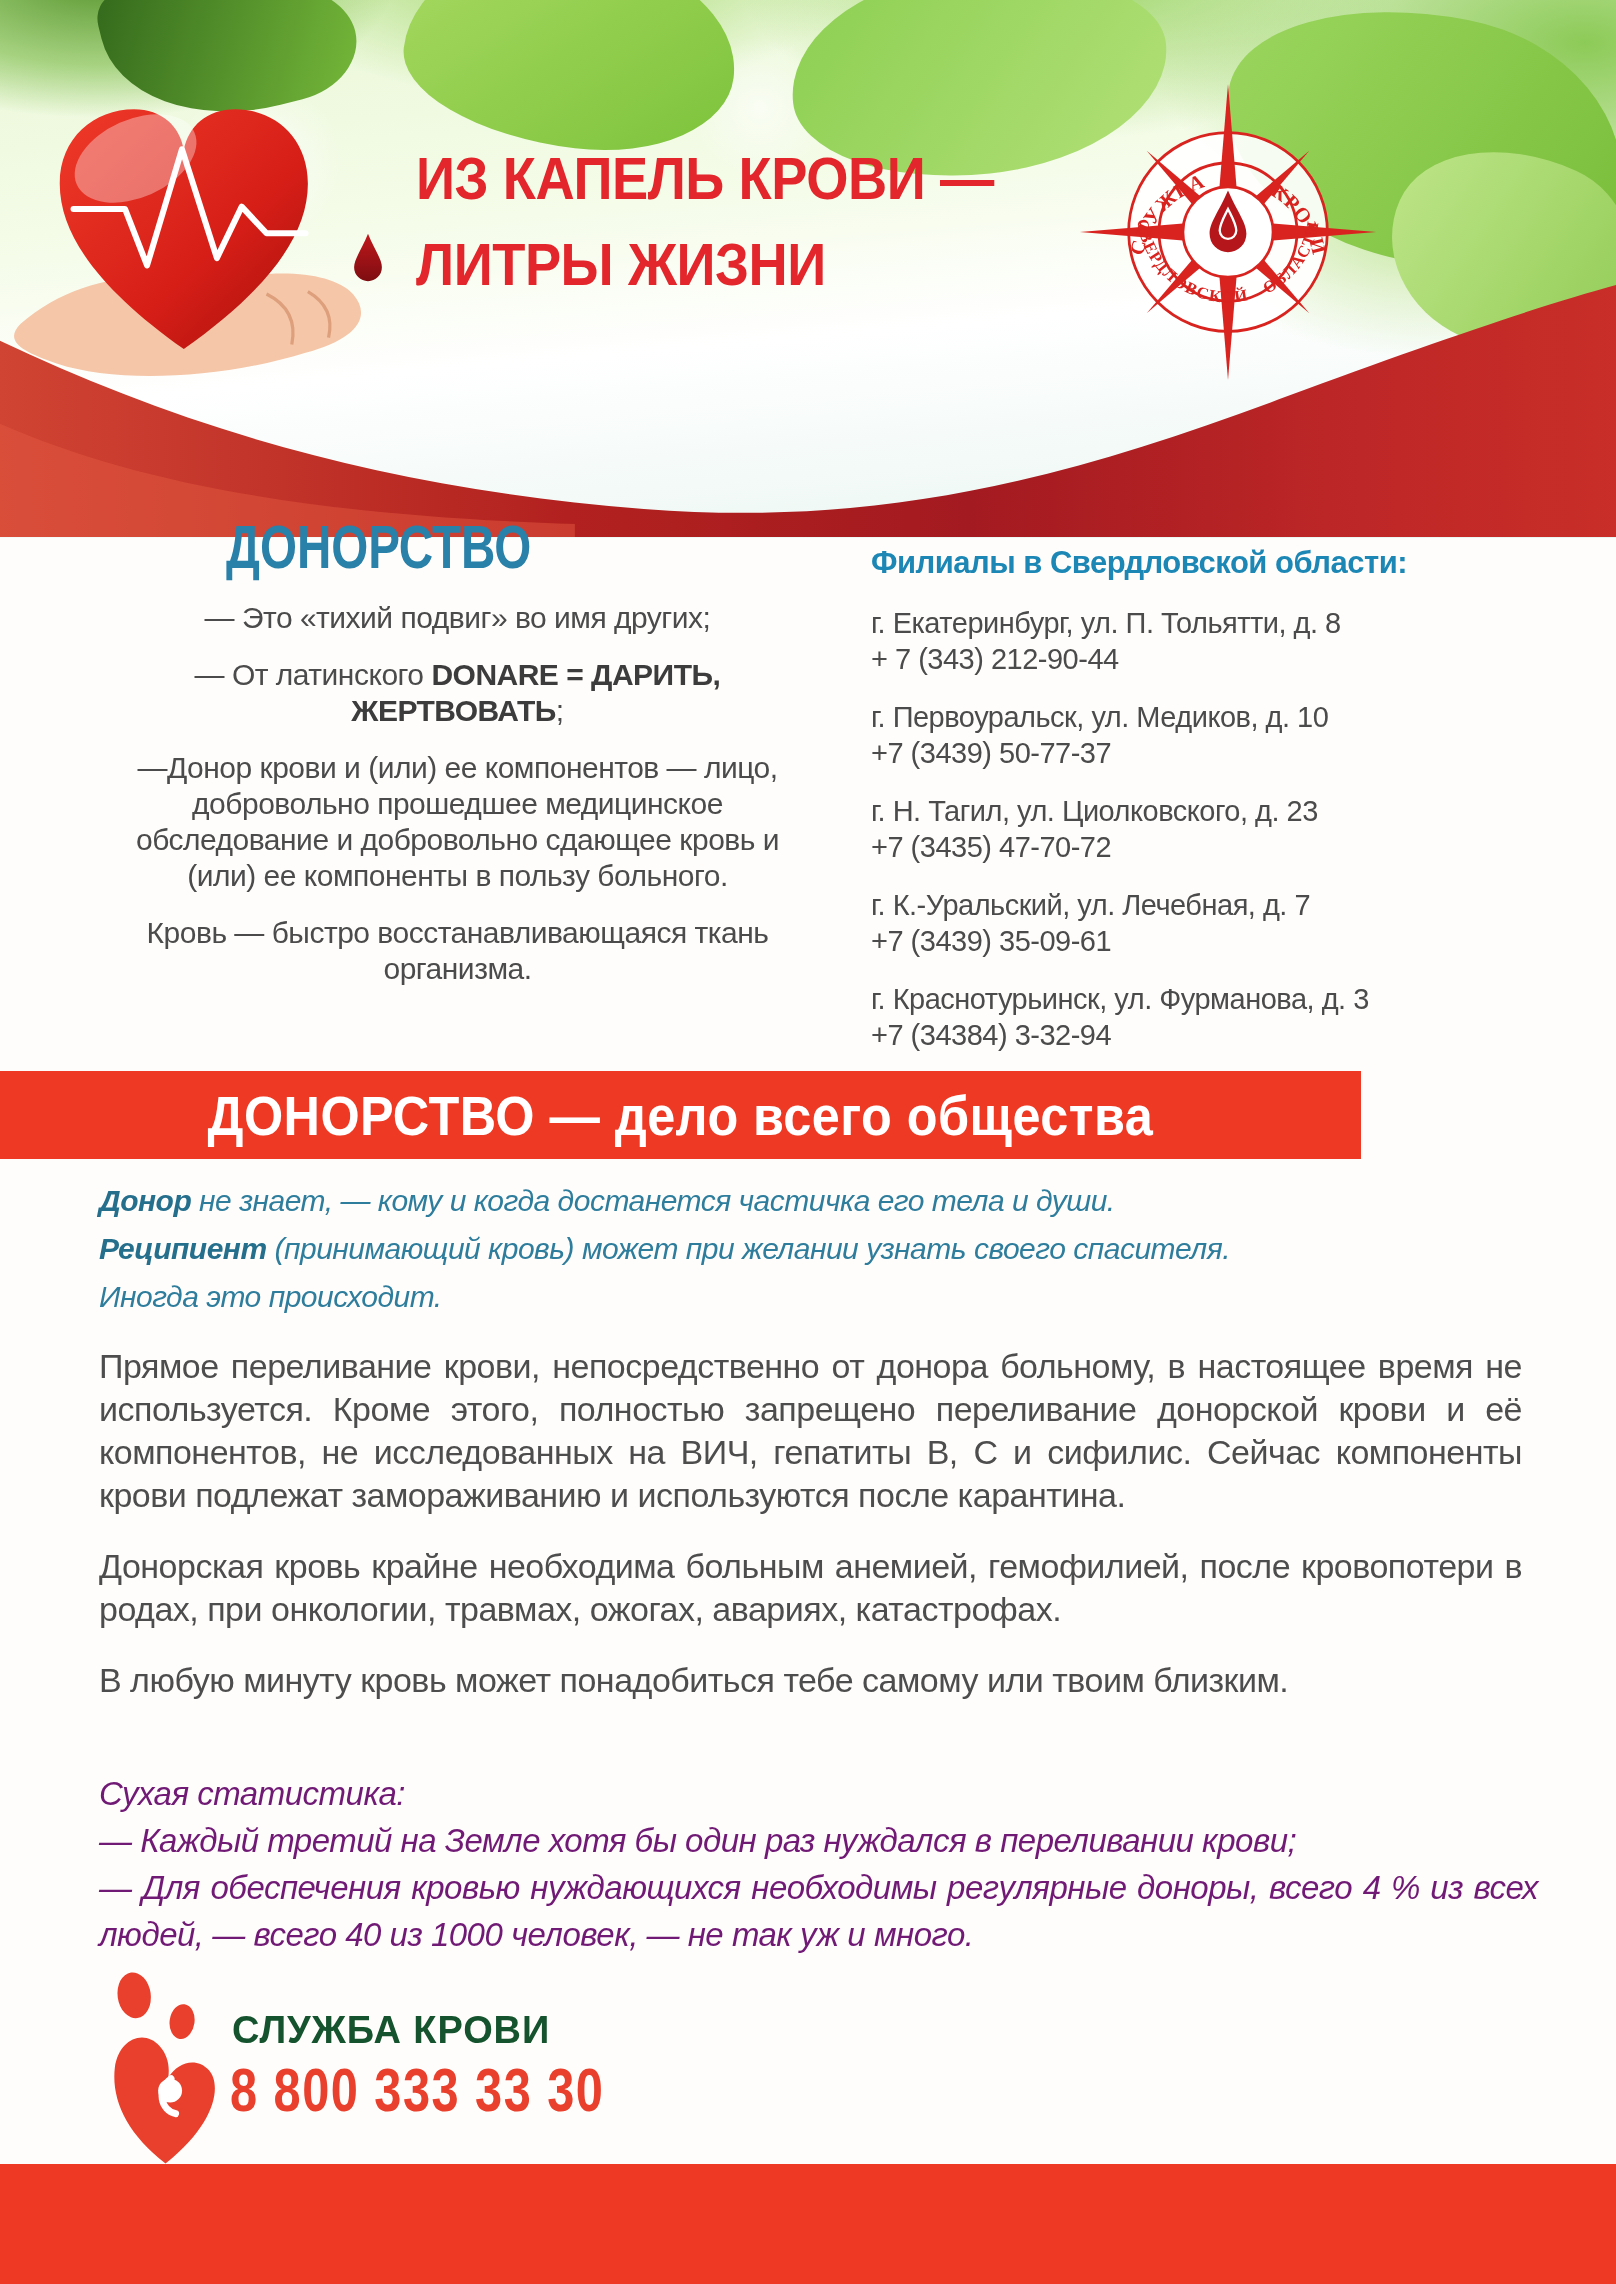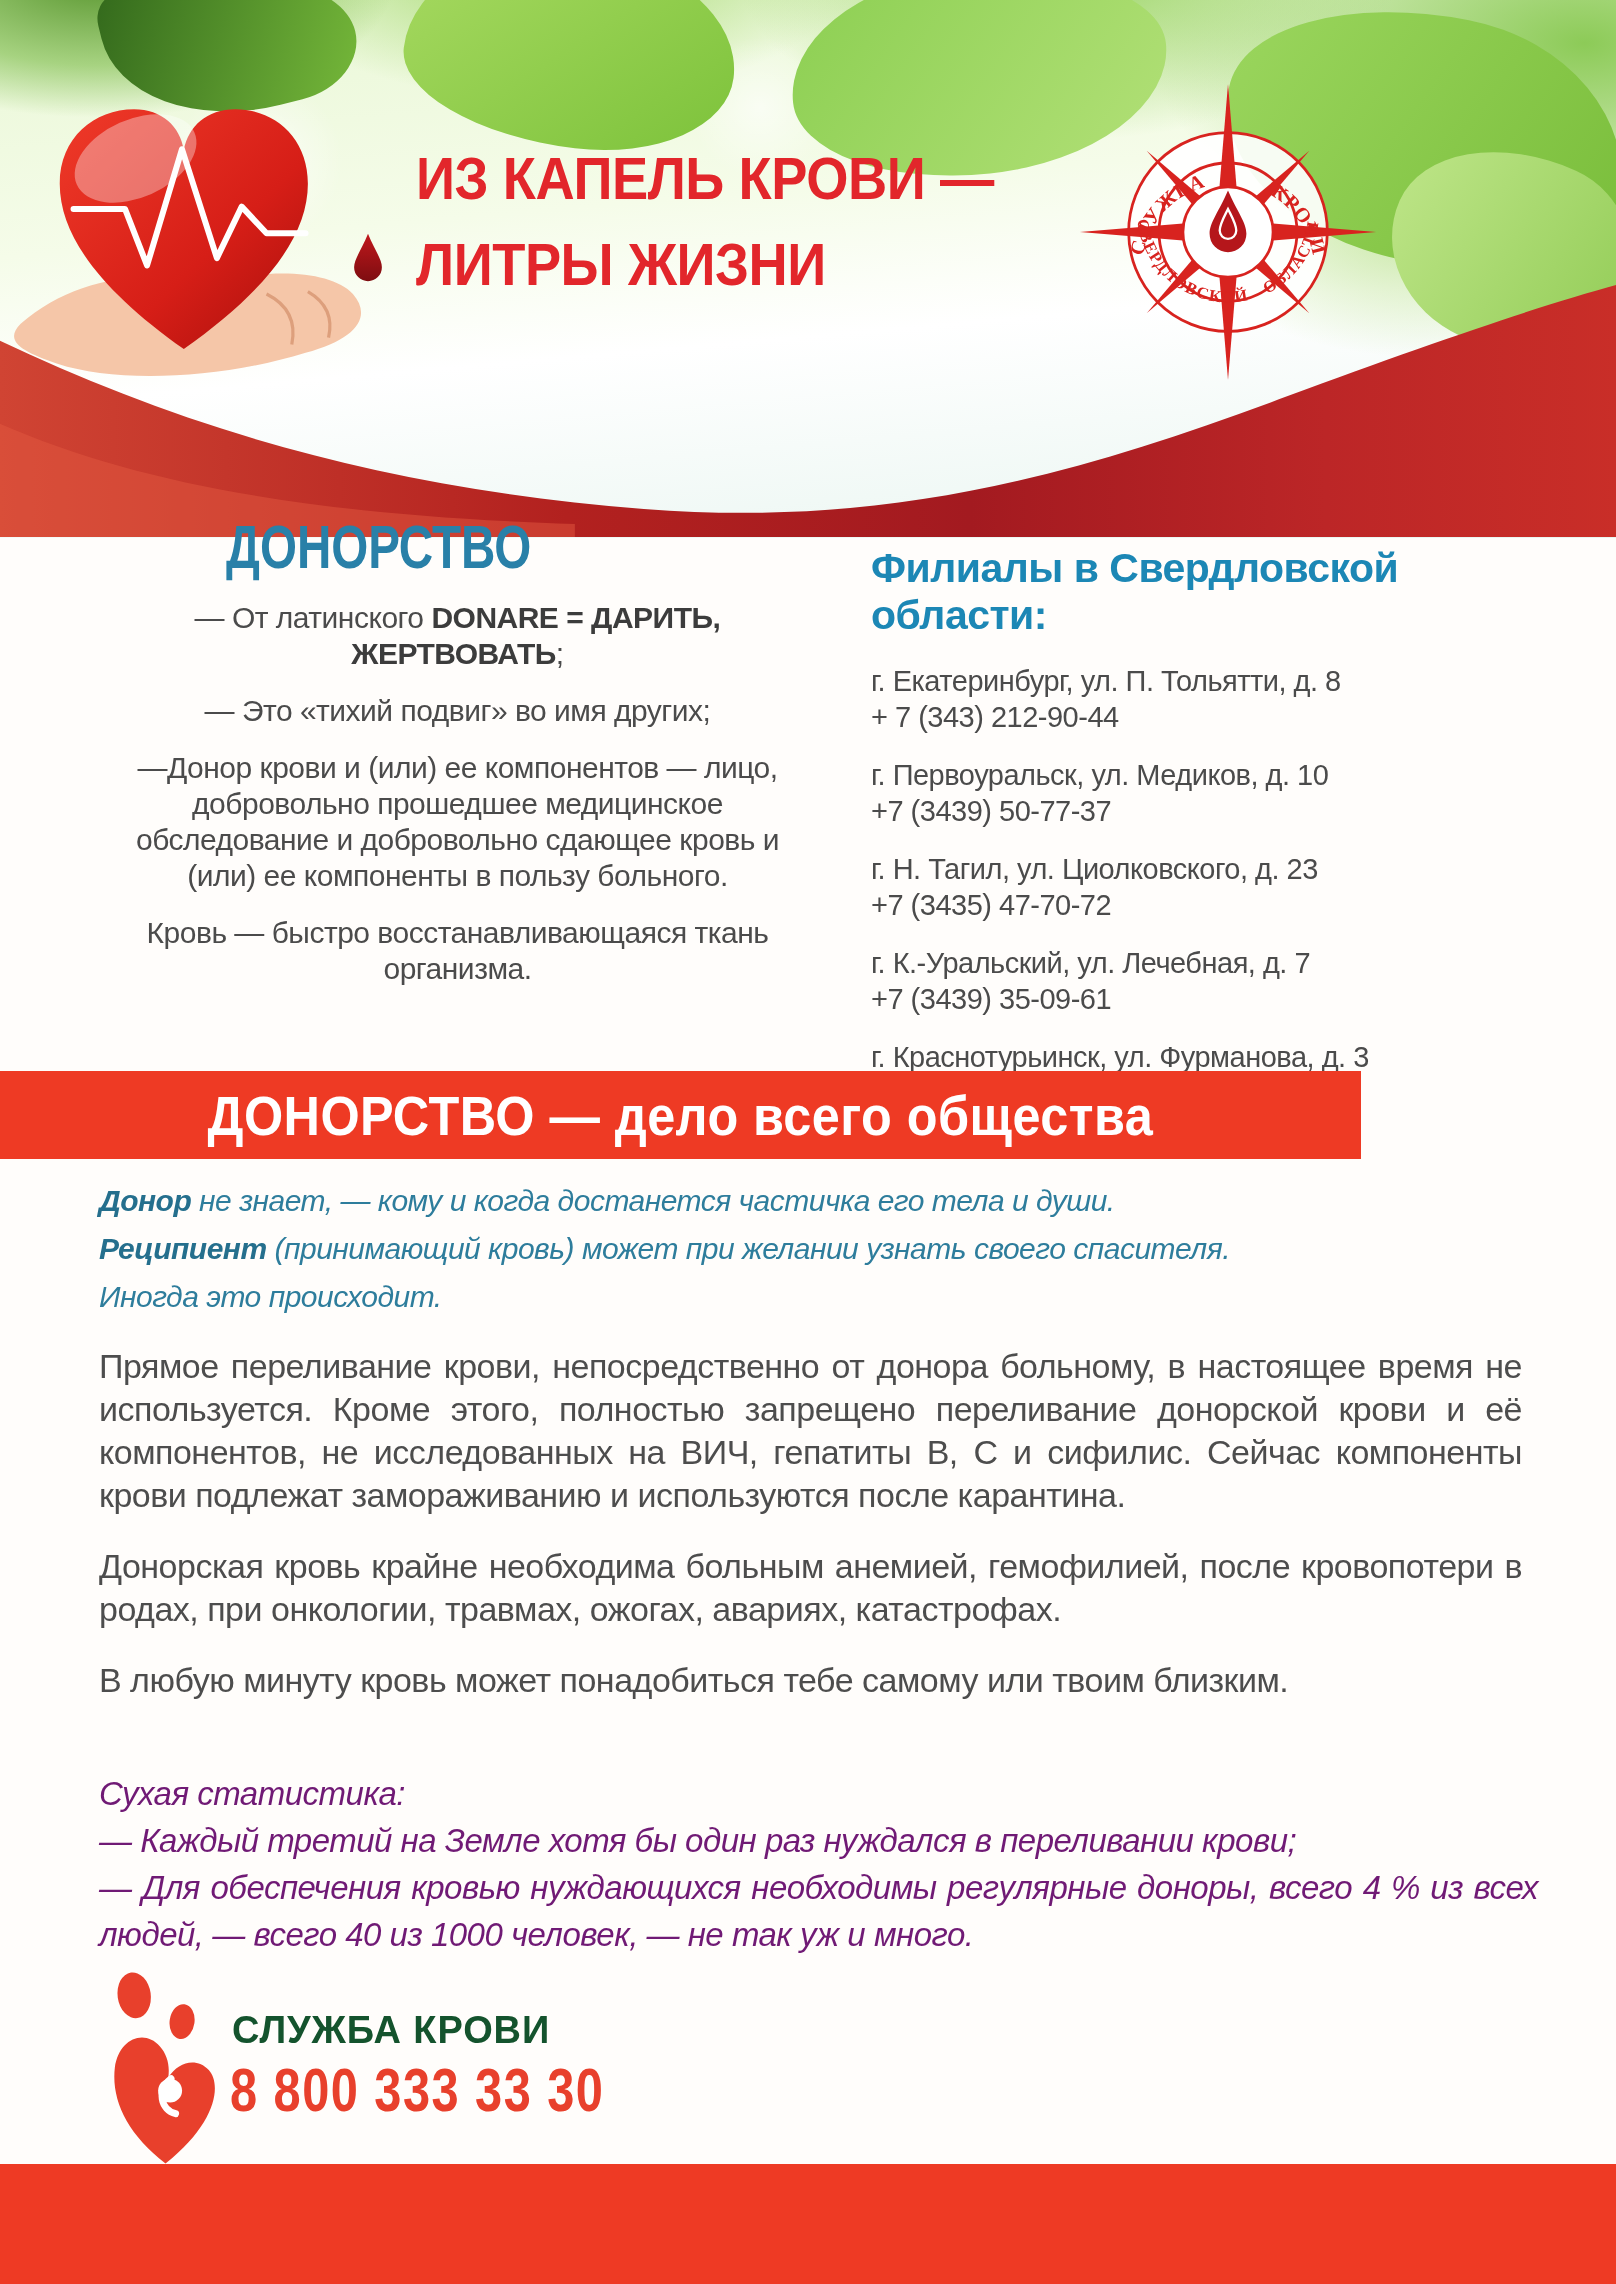--- a/index.html
+++ b/index.html
@@ -50,7 +50,7 @@
   .don-item{font-size:30px;line-height:36px;color:#4b4b4b;margin-bottom:21px;letter-spacing:-0.5px;}
   .don-item b{color:#3c3c3c;}
   .col-right{position:absolute;left:871px;top:545px;width:706px;}
-  .col-right h3{margin:0 0 24px 0;font-size:41px;font-weight:bold;color:#1c87b5;letter-spacing:-0.5px;}
+  .col-right h3{margin:0 0 24px 0;font-size:31px;font-weight:bold;color:#1c87b5;letter-spacing:-0.5px;}
   .branch{margin-bottom:22px;font-size:29px;line-height:36px;color:#4b4b4b;letter-spacing:-0.5px;}
 
   

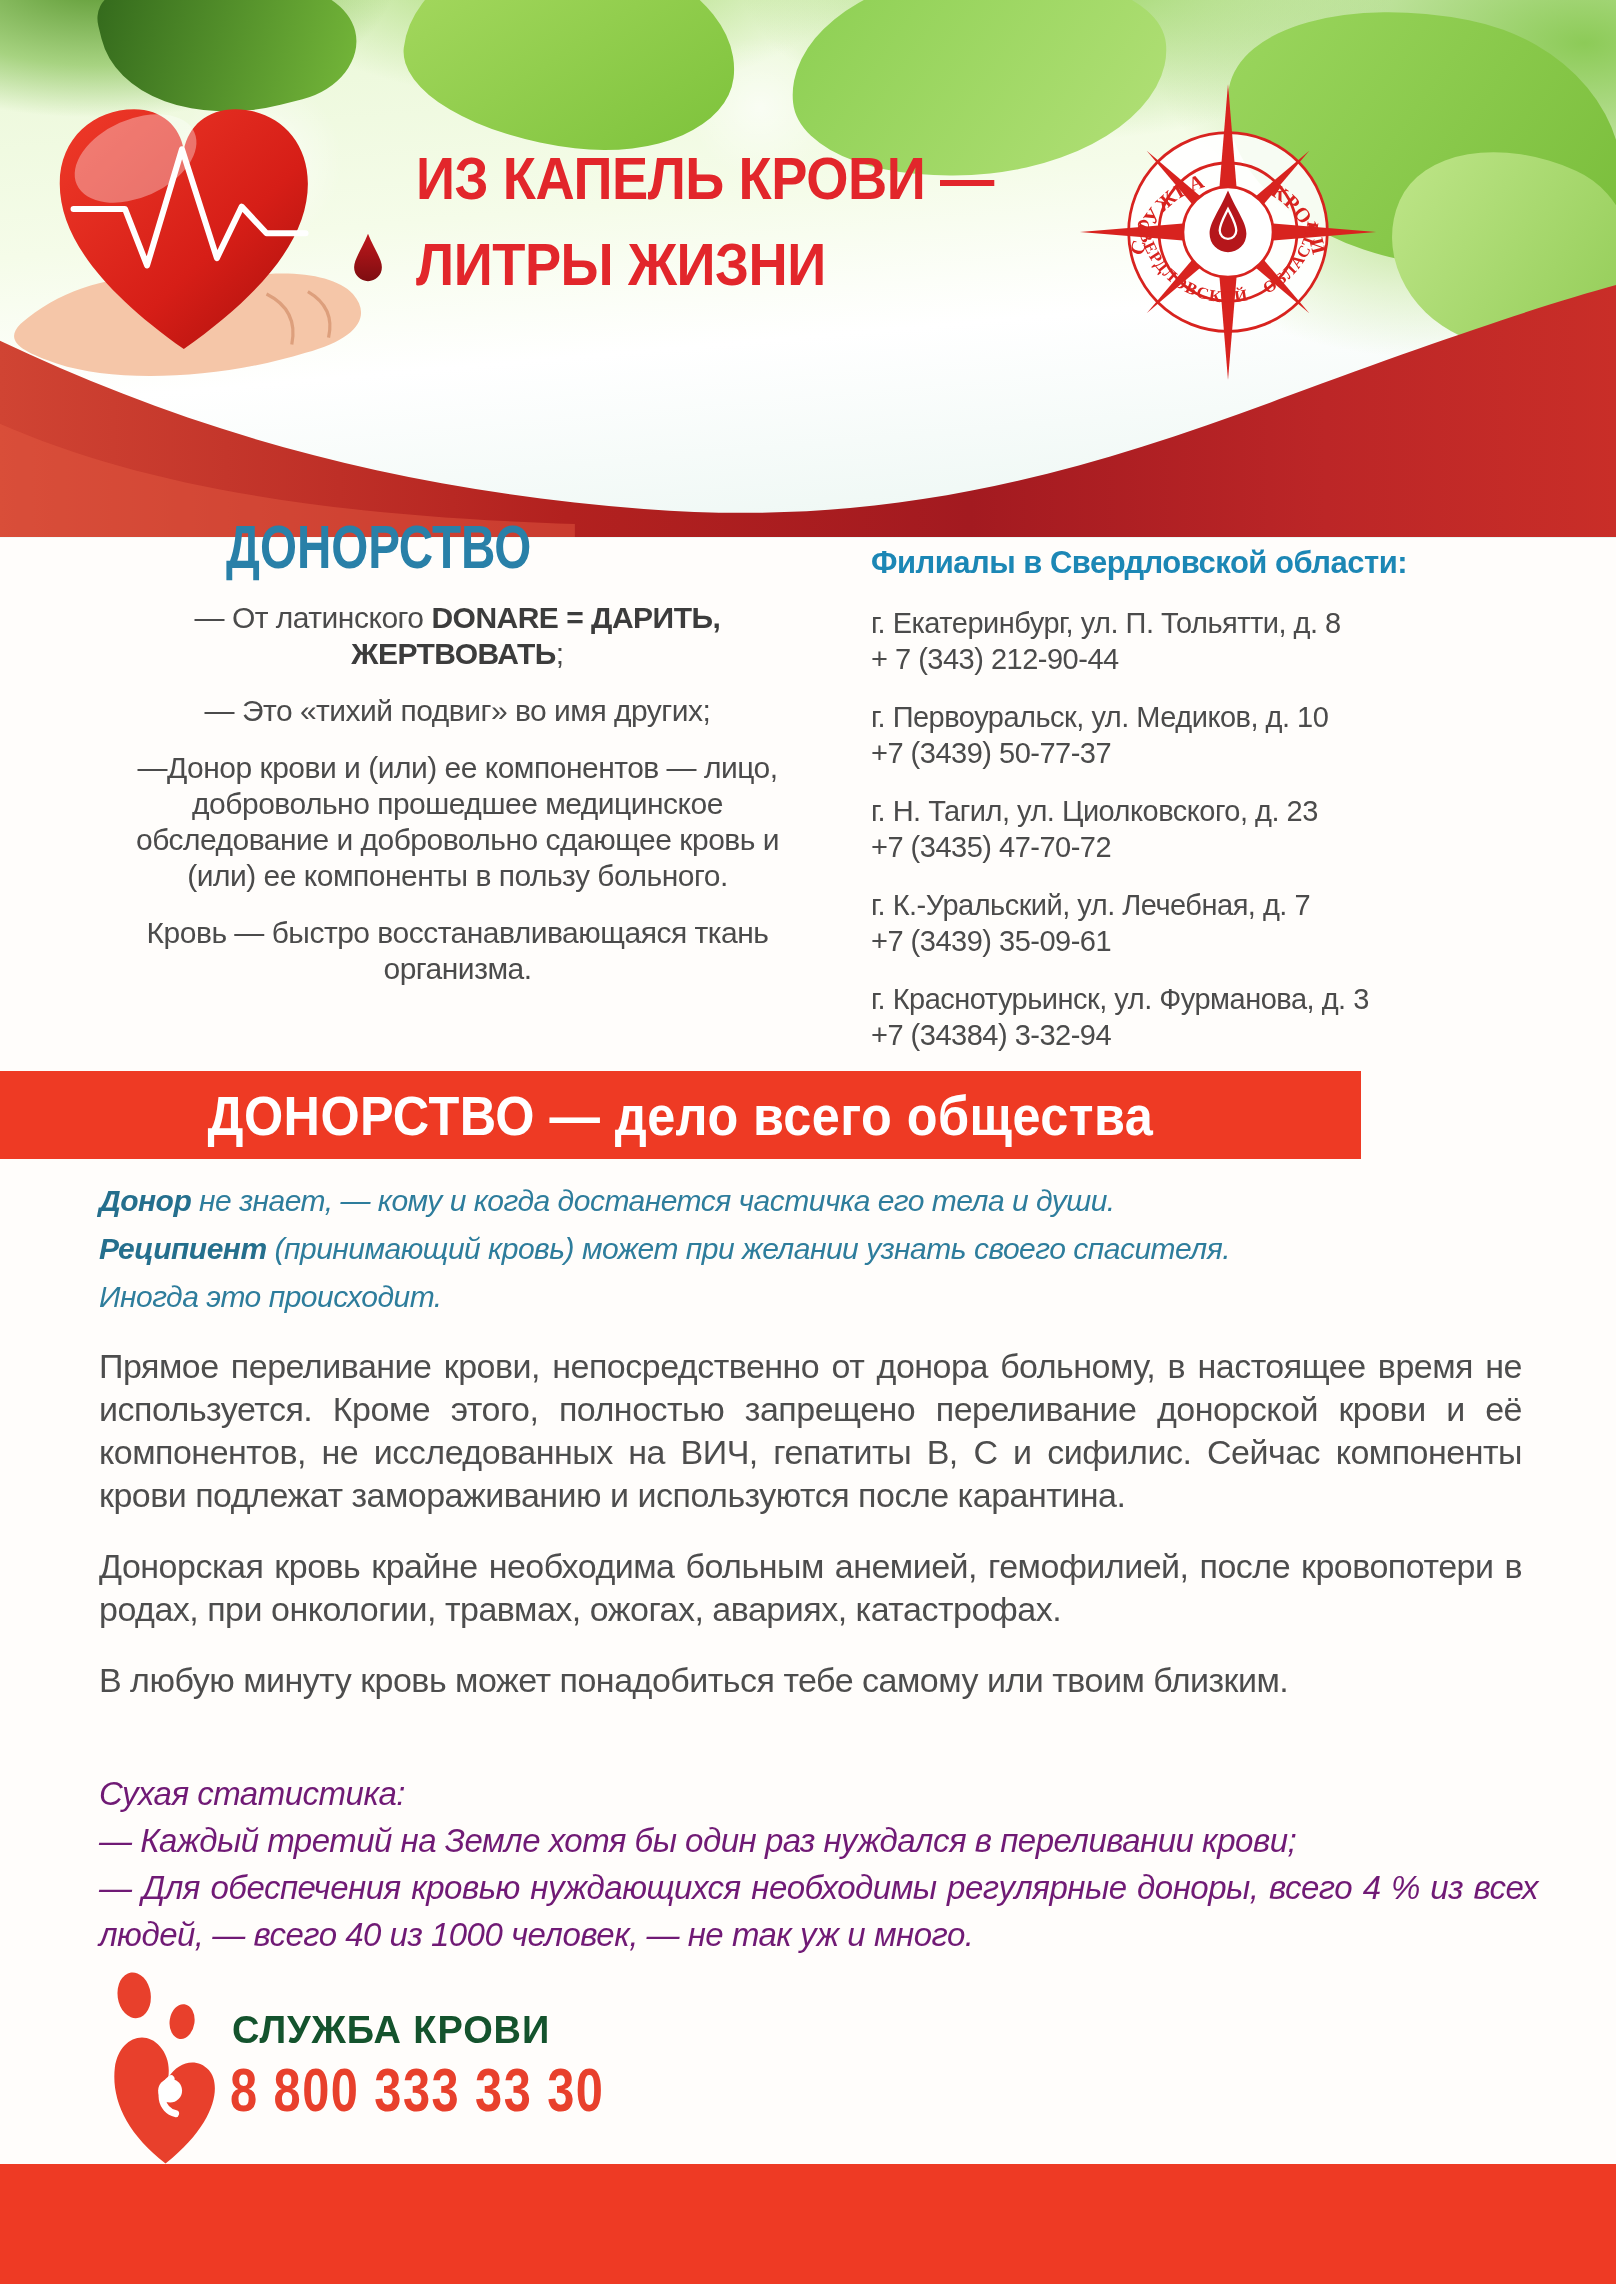--- a/index.html
+++ b/index.html
@@ -187,10 +187,10 @@
 
   <div class="col-left">
     <h2>ДОНОРСТВО</h2>
+    <div class="don-item">— Это «тихий подвиг» во имя других;</div>
     <div class="don-item">
       <span>— От латинского </span><b>DONARE = ДАРИТЬ, ЖЕРТВОВАТЬ</b><span>;</span>
     </div>
-    <div class="don-item">— Это «тихий подвиг» во имя других;</div>
     <div class="don-item">—Донор крови и (или) ее компонентов — лицо, добровольно прошедшее медицинское обследование и добровольно сдающее кровь и (или) ее компоненты в пользу больного.</div>
     <div class="don-item">Кровь — быстро восстанавливающаяся ткань организма.</div>
   </div>

